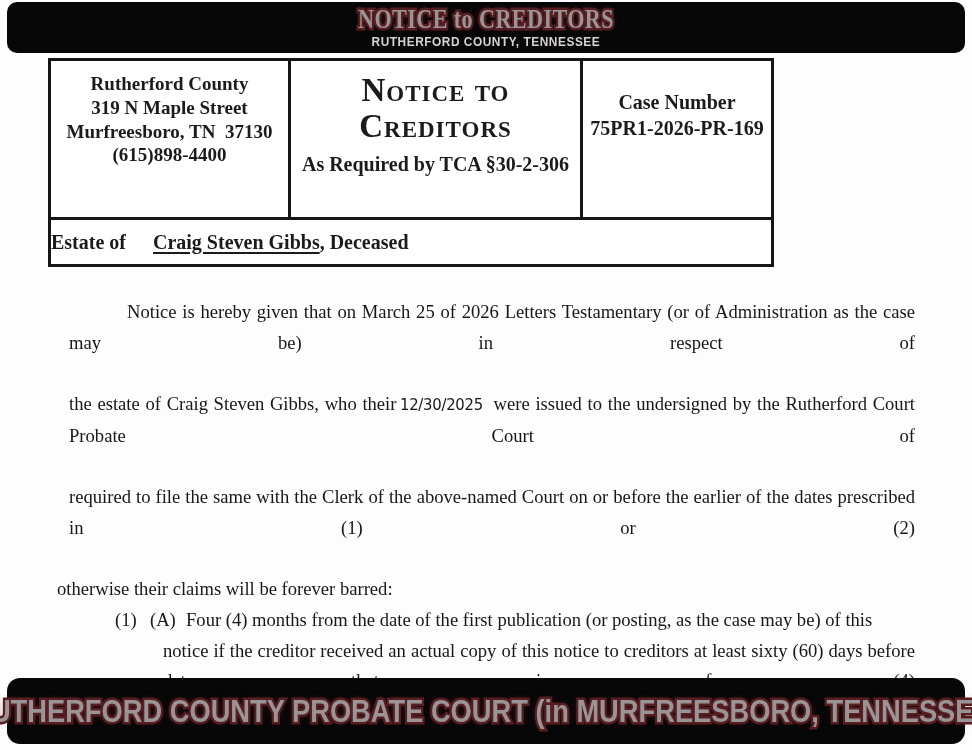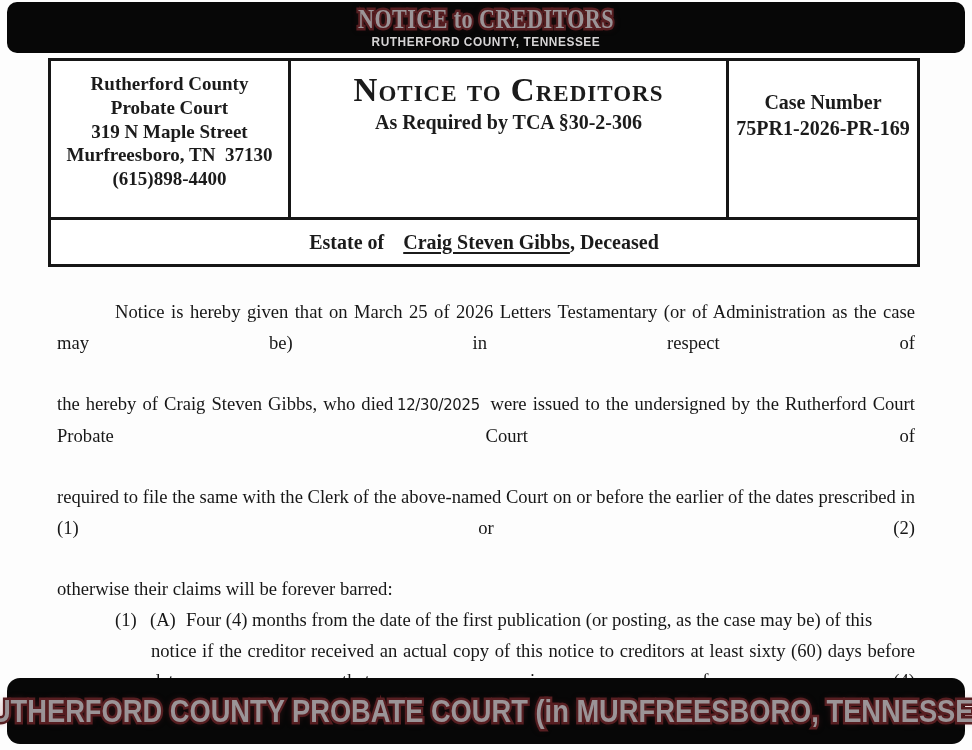--- a/index.html
+++ b/index.html
@@ -37,7 +37,7 @@
 
   
   .header-table {
-    position:absolute; left:48px; top:58px; width:872px; box-sizing:border-box;
+    position:absolute; left:48px; top:58px; width:726px; box-sizing:border-box;
     border:3px solid #161616; background:#ffffff;
   }
   .ht-row1 { display:flex; height:156px; }

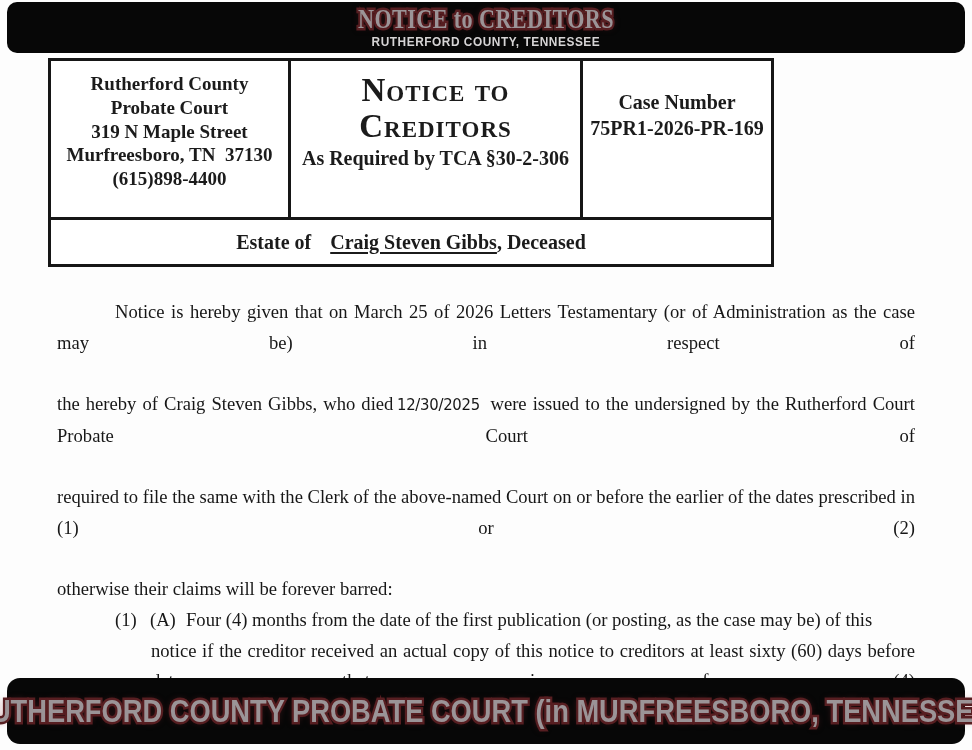--- a/index.html
+++ b/index.html
@@ -93,7 +93,6 @@
   <div class="ht-row1">
     <div class="cell cell-court">
       <div>Rutherford County</div>
-      <div>Probate Court</div>
       <div>319 N Maple Street</div>
       <div>Murfreesboro, TN&nbsp; 37130</div>
       <div>(615)898-4400</div>

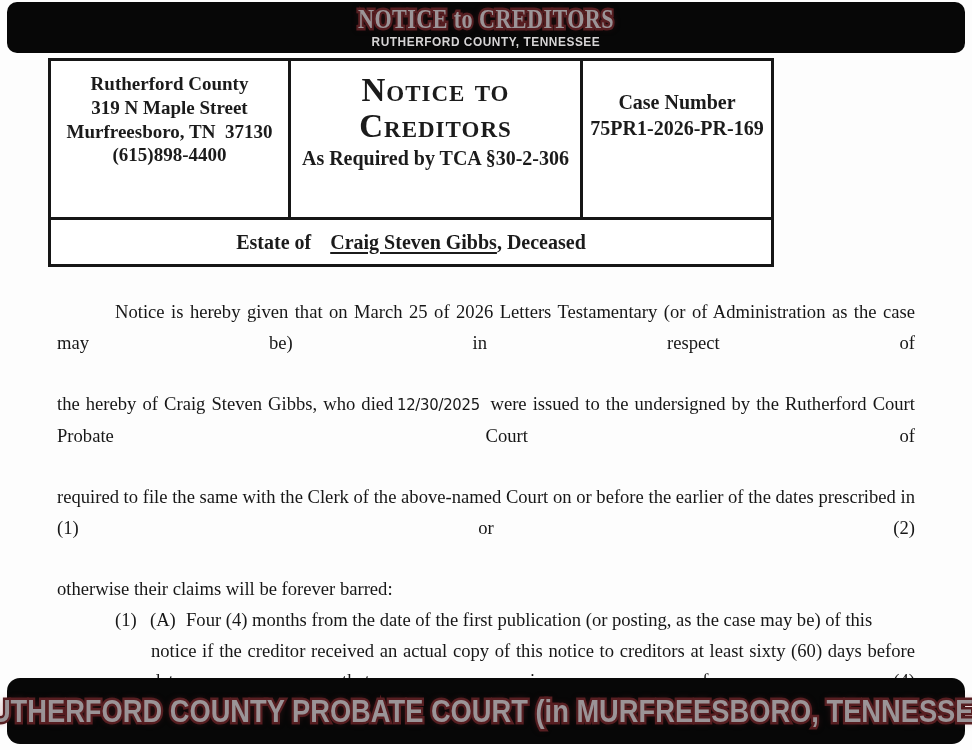--- a/index.html
+++ b/index.html
@@ -48,7 +48,7 @@
   }
   .cell-title { flex:1; text-align:center; padding-top:11px; }
   .doc-title { font-variant:small-caps; font-weight:bold; font-size:33px; line-height:36px; letter-spacing:1px; }
-  .doc-statute { font-weight:bold; font-size:20px; line-height:24px; margin-top:2px;font-family:Liberation Serif, serif; }
+  .doc-statute { font-weight:bold; font-size:20px; line-height:24px; margin-top:8px;font-family:Liberation Serif, serif; }
   .cell-case {
     width:191px; border-left:3px solid #161616; text-align:center; padding-top:28px;
     font-weight:bold; font-size:20px; line-height:26px;

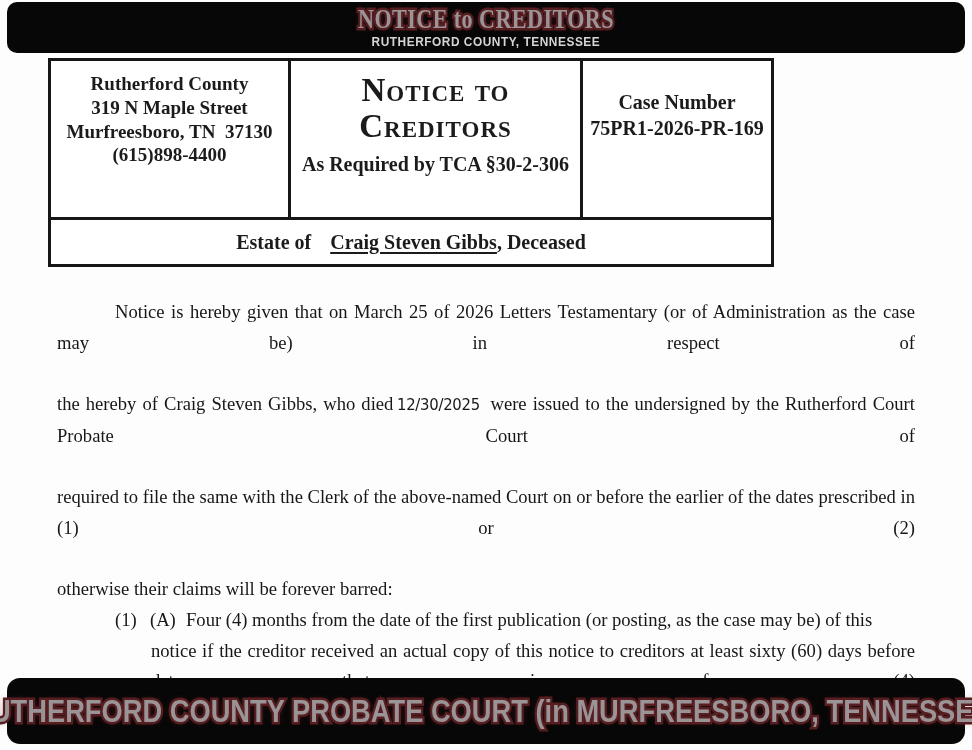--- a/index.html
+++ b/index.html
@@ -55,7 +55,7 @@
   }
   .ht-row2 {
     border-top:3px solid #161616; height:44px;
-    display:flex; align-items:center; justify-content:center;
+    display:flex; align-items:center; 
     font-weight:bold; font-size:20px;
   }
   .estate-name { margin-left:19px; text-decoration:underline; text-decoration-thickness:1.5px; text-underline-offset:3px; }

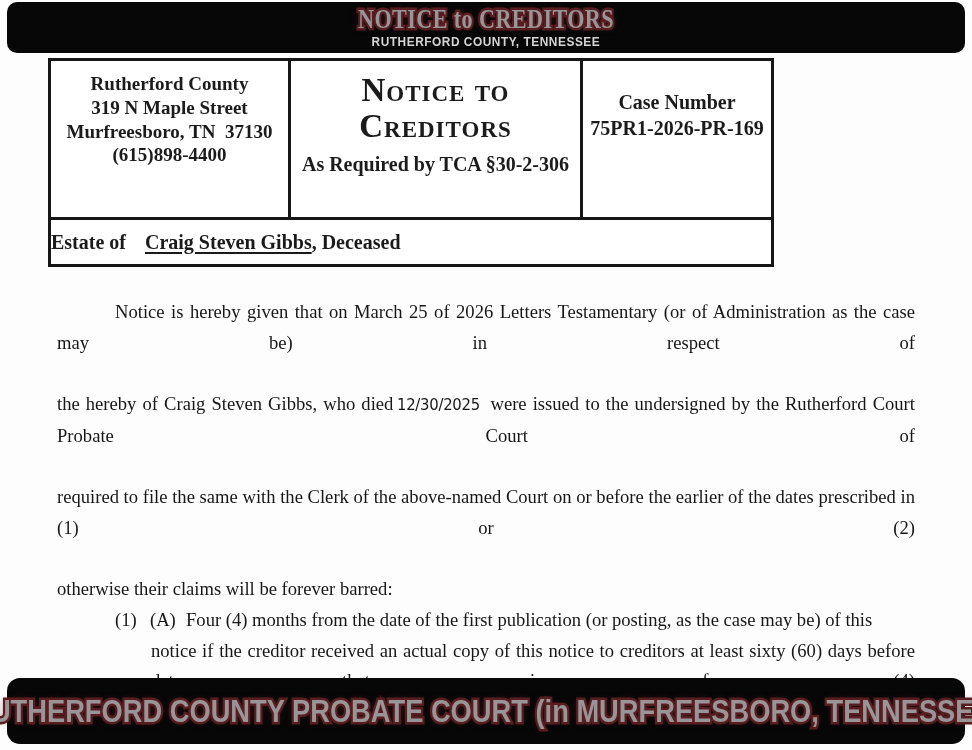--- a/index.html
+++ b/index.html
@@ -58,7 +58,7 @@
     display:flex; align-items:center; 
     font-weight:bold; font-size:20px;
   }
-  .estate-name { margin-left:19px; text-decoration:underline; text-decoration-thickness:1.5px; text-underline-offset:3px; }
+  .estate-name { margin-left:27px; text-decoration:underline; text-decoration-thickness:1.5px; text-underline-offset:3px; }
 
   
   .body-text {

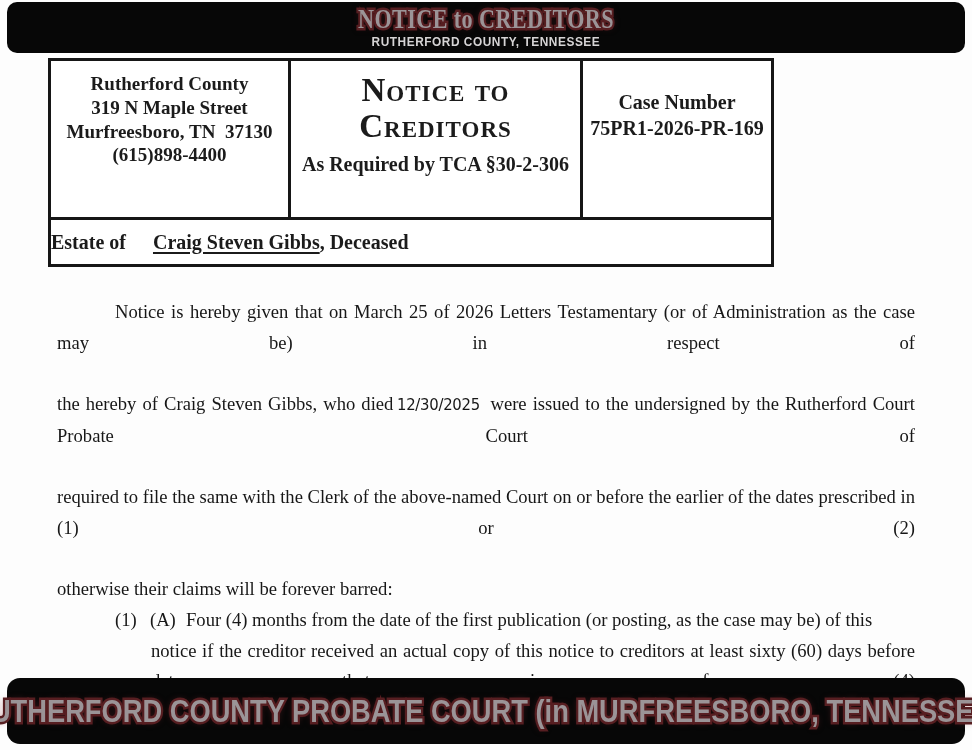--- a/index.html
+++ b/index.html
@@ -66,7 +66,7 @@
     font-size:18.6px; line-height:30.7px; color:#171717;
   }
   .line { white-space:nowrap; }
-  .jline { white-space:normal; text-align:justify; }
+  .jline { white-space:normal; text-align:justify;margin-left:12px; }
   .jline::after { content:""; display:inline-block; width:100%; height:0; }
   .indent1 { text-indent:58px; }
   .pad-list { padding-left:58px; }

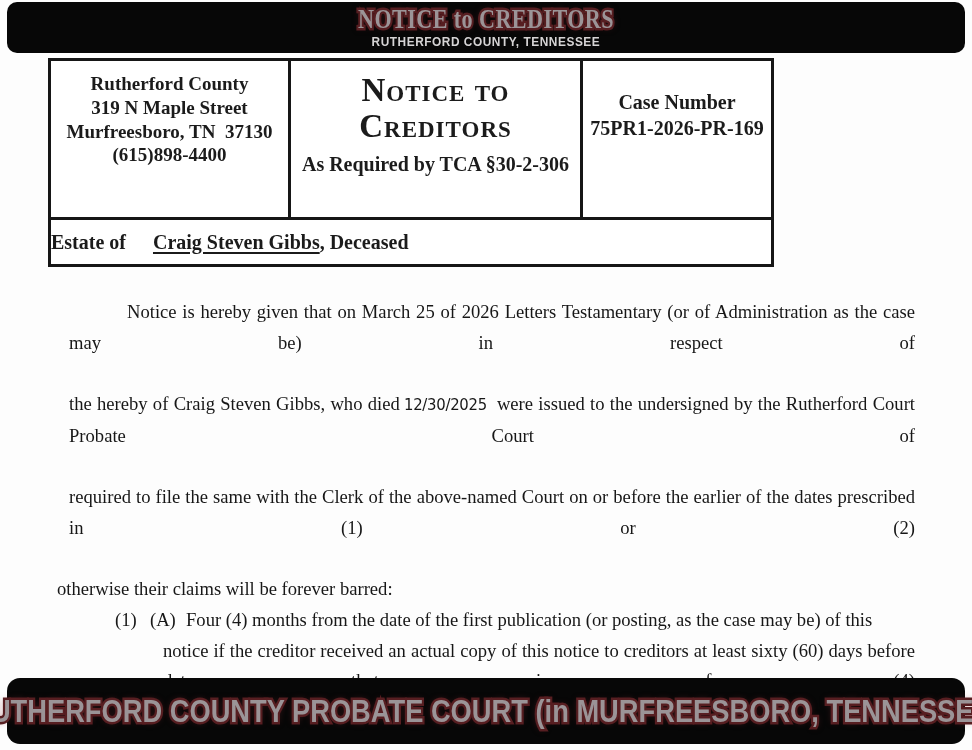--- a/index.html
+++ b/index.html
@@ -116,7 +116,7 @@
 <div class="body-text">
   <div class="line jline indent1">Notice is hereby given that on March 25 of 2026 Letters Testamentary (or of Administration as the case may be) in respect of</div>
   <div class="line jline">
-    <span>the hereby of</span>
+    <span>the estate of</span>
     <span class="uname">Craig Steven Gibbs,</span><span> who died</span><span class="fill-date">12/30/2025</span><span>were issued to the undersigned by the Rutherford Court Probate Court of</span>
   </div>
   <div class="line jline">required to file the same with the Clerk of the above-named Court on or before the earlier of the dates prescribed in (1) or (2)</div>

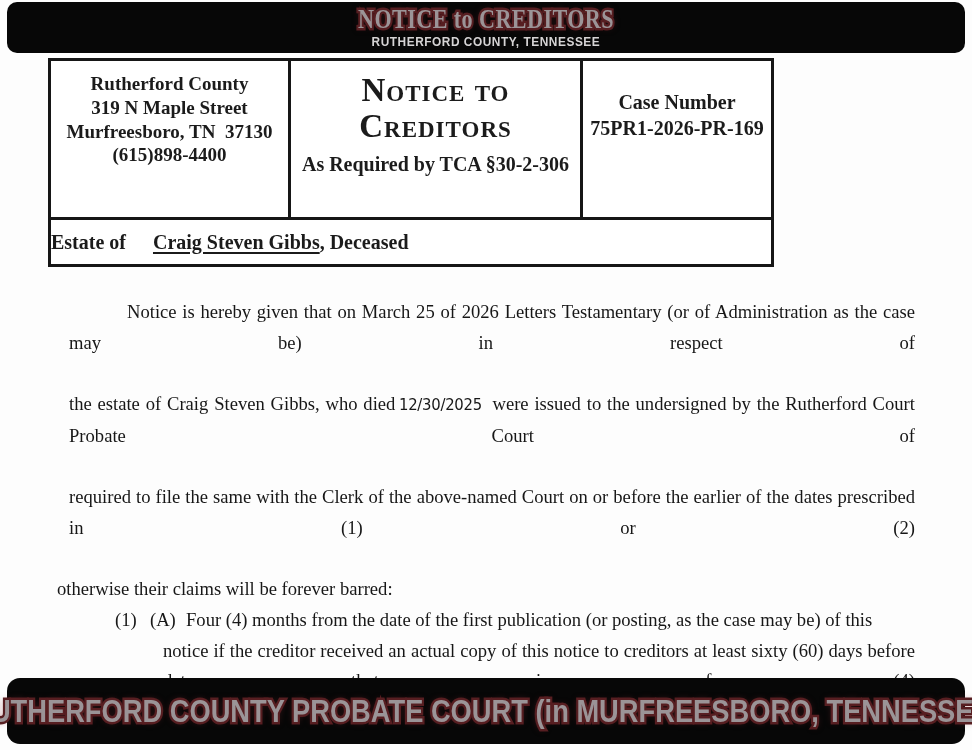--- a/index.html
+++ b/index.html
@@ -117,7 +117,7 @@
   <div class="line jline indent1">Notice is hereby given that on March 25 of 2026 Letters Testamentary (or of Administration as the case may be) in respect of</div>
   <div class="line jline">
     <span>the estate of</span>
-    <span class="uname">Craig Steven Gibbs,</span><span> who died</span><span class="fill-date">12/30/2025</span><span>were issued to the undersigned by the Rutherford Court Probate Court of</span>
+    <span class="uname">Craig Steven Gibbs,</span><span> who their</span><span class="fill-date">12/30/2025</span><span>were issued to the undersigned by the Rutherford Court Probate Court of</span>
   </div>
   <div class="line jline">required to file the same with the Clerk of the above-named Court on or before the earlier of the dates prescribed in (1) or (2)</div>
   <div class="line">otherwise their claims will be forever barred:</div>

